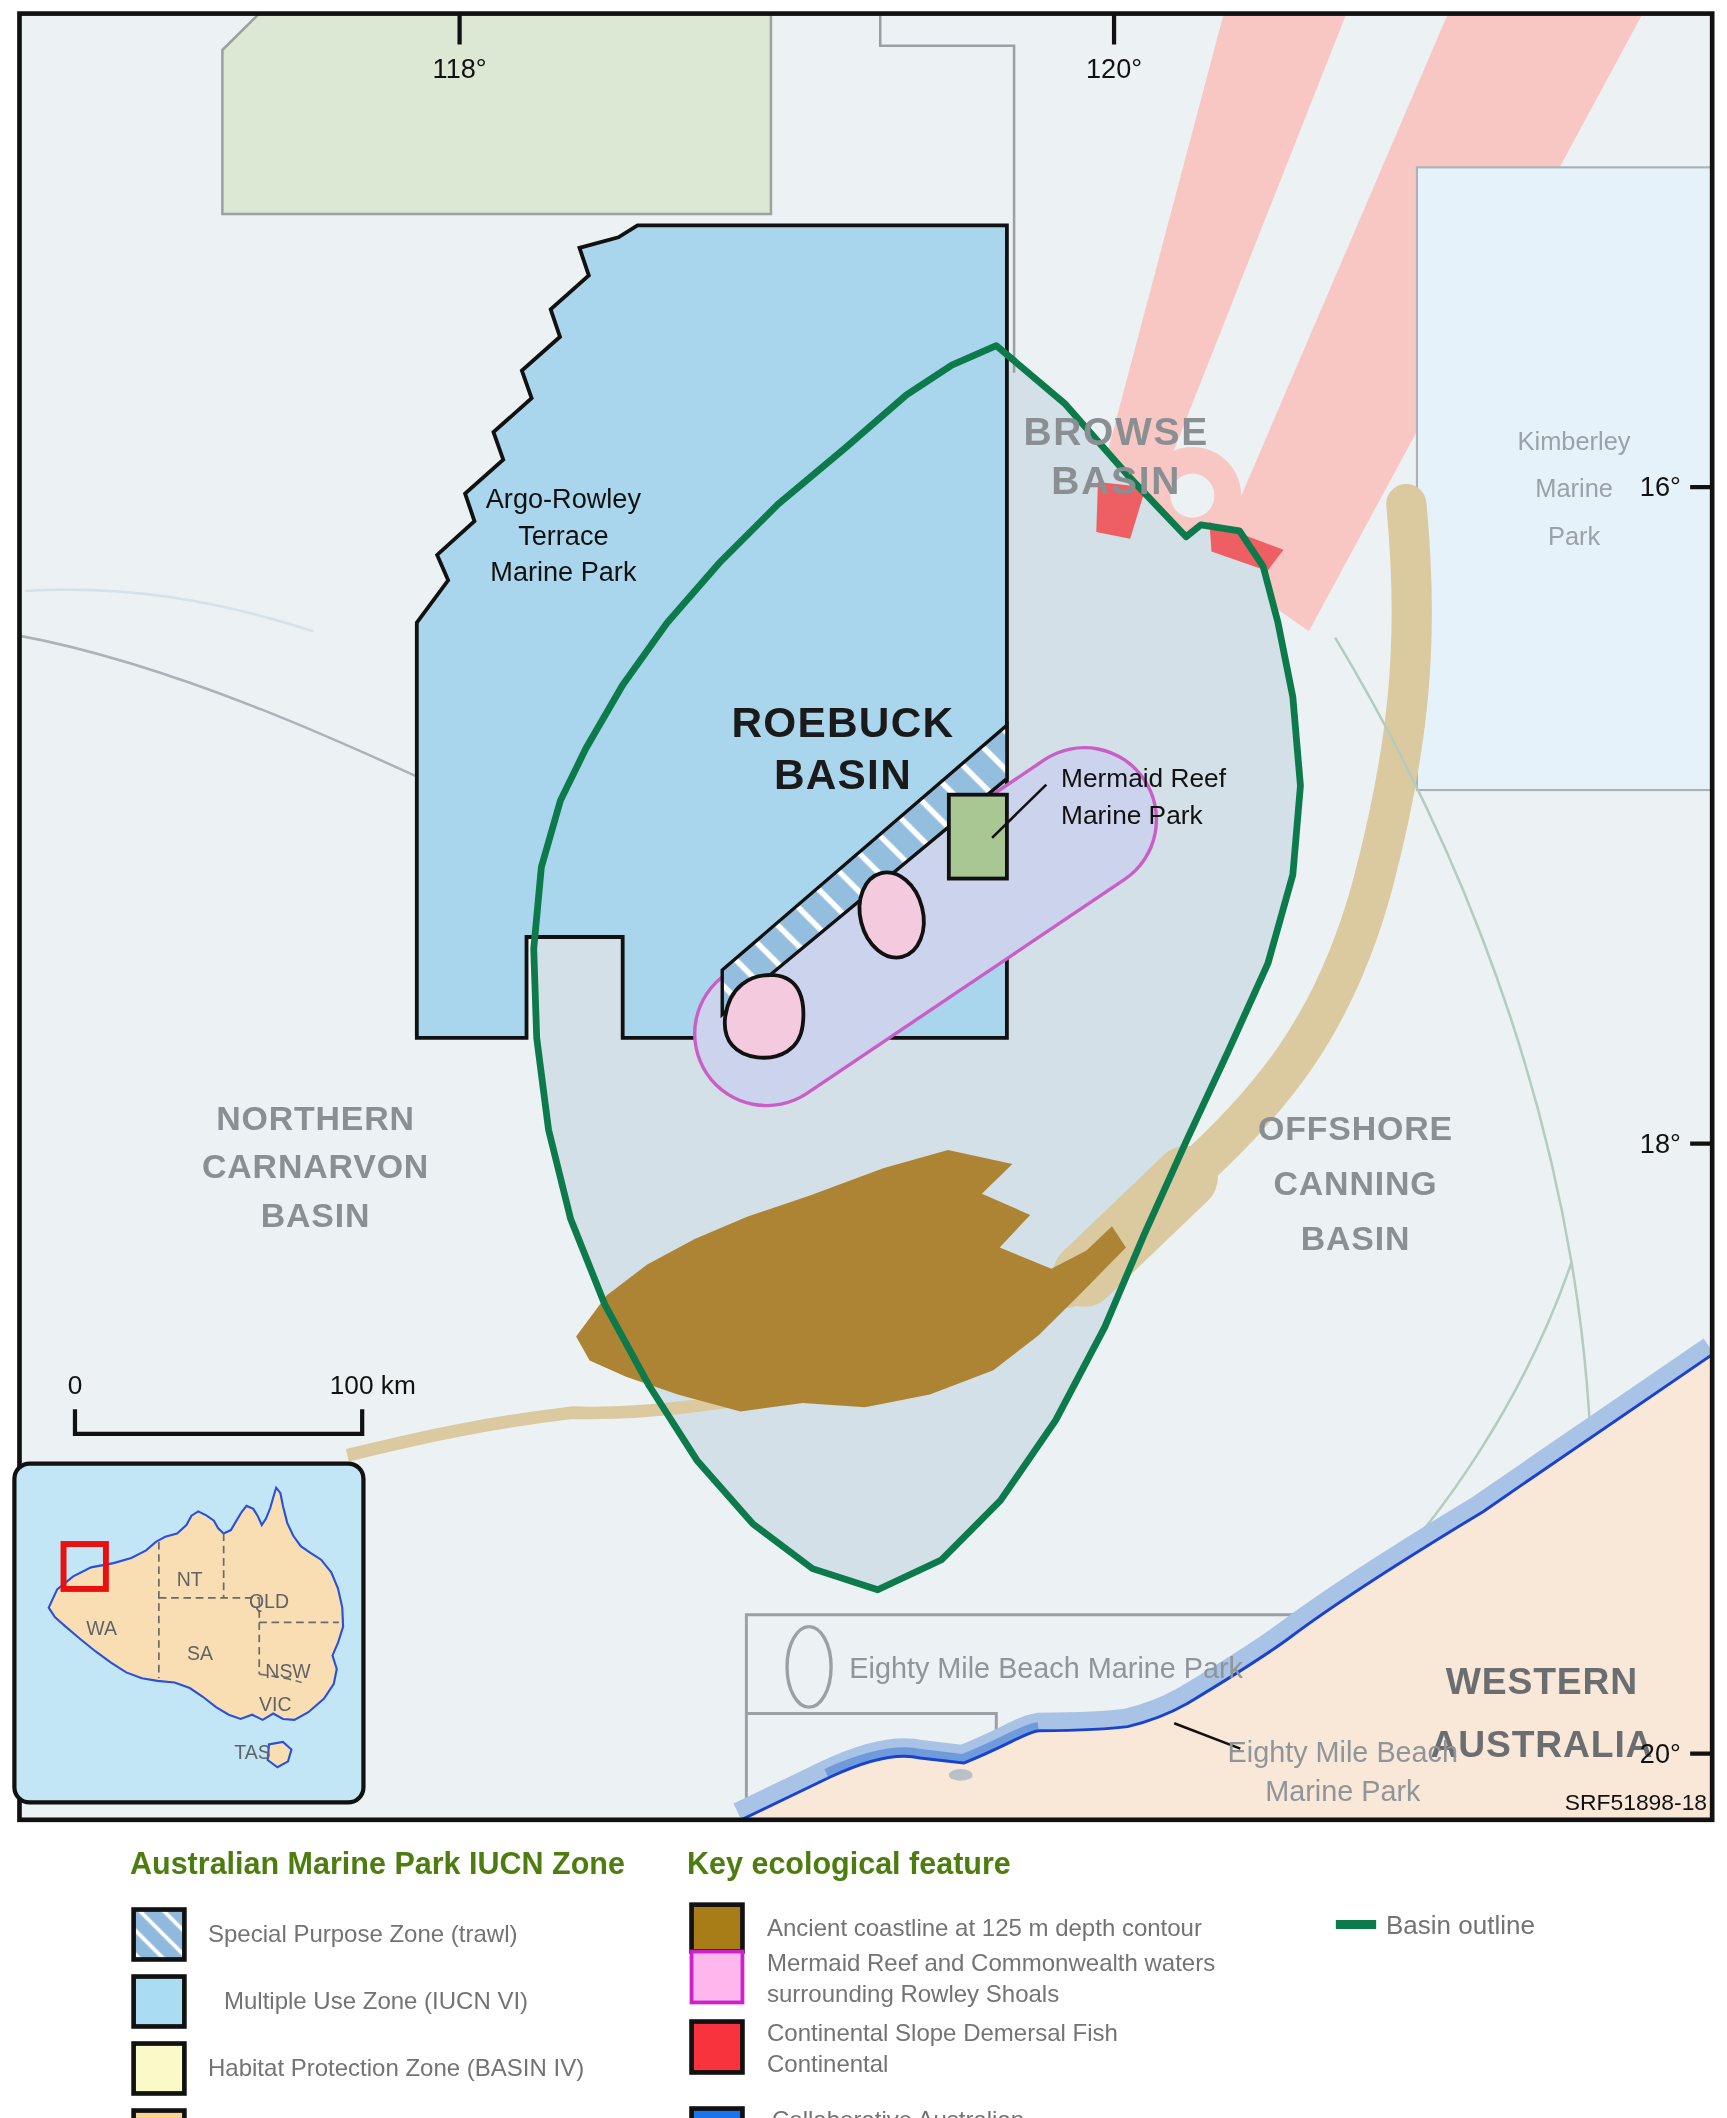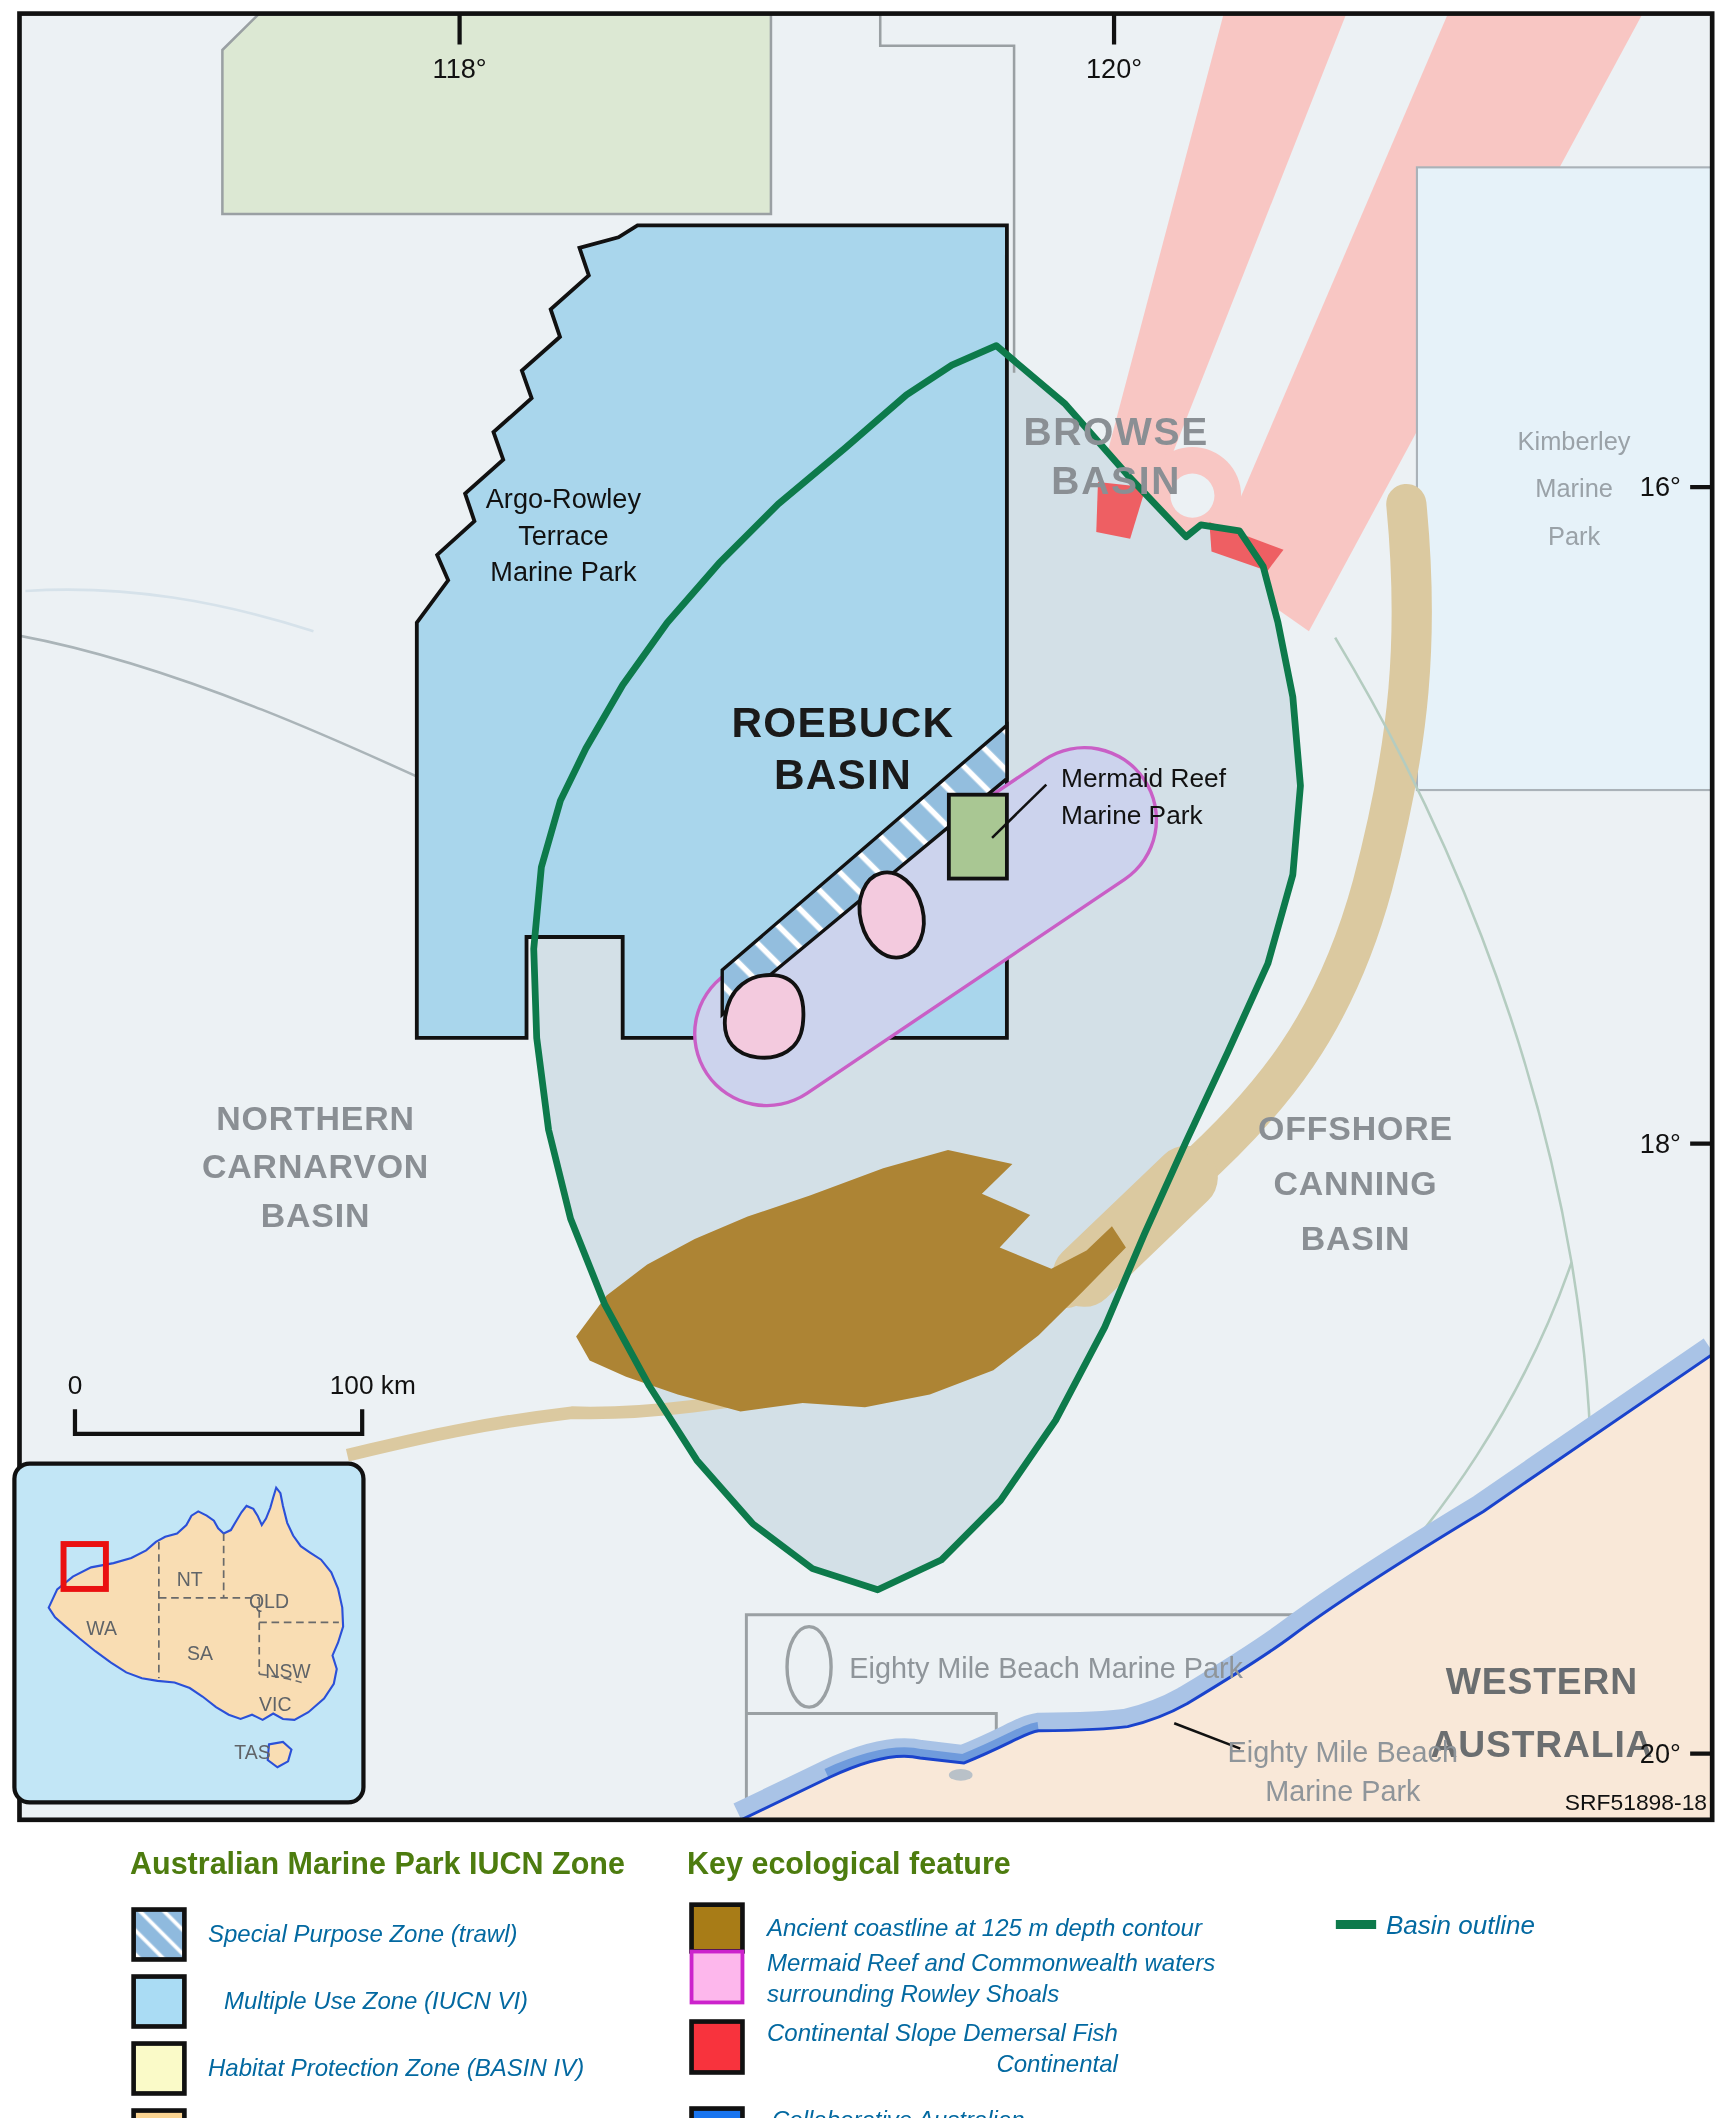--- a/index.html
+++ b/index.html
@@ -8,7 +8,7 @@
   .map-svg{position:absolute;left:0;top:0;}
   .hdr{position:absolute;font-weight:bold;font-size:30.5px;color:#4d7c0f;}
   .sw{position:absolute;}
-  .lbl{position:absolute;font-style:italic;font-size:24px;color:#0369a1;line-height:1.28;}
+  .lbl{position:absolute;font-size:24px;color:#737373;line-height:1.28;}
   .lbl.center{display:flex;align-items:center;}
 </style>
 </head>

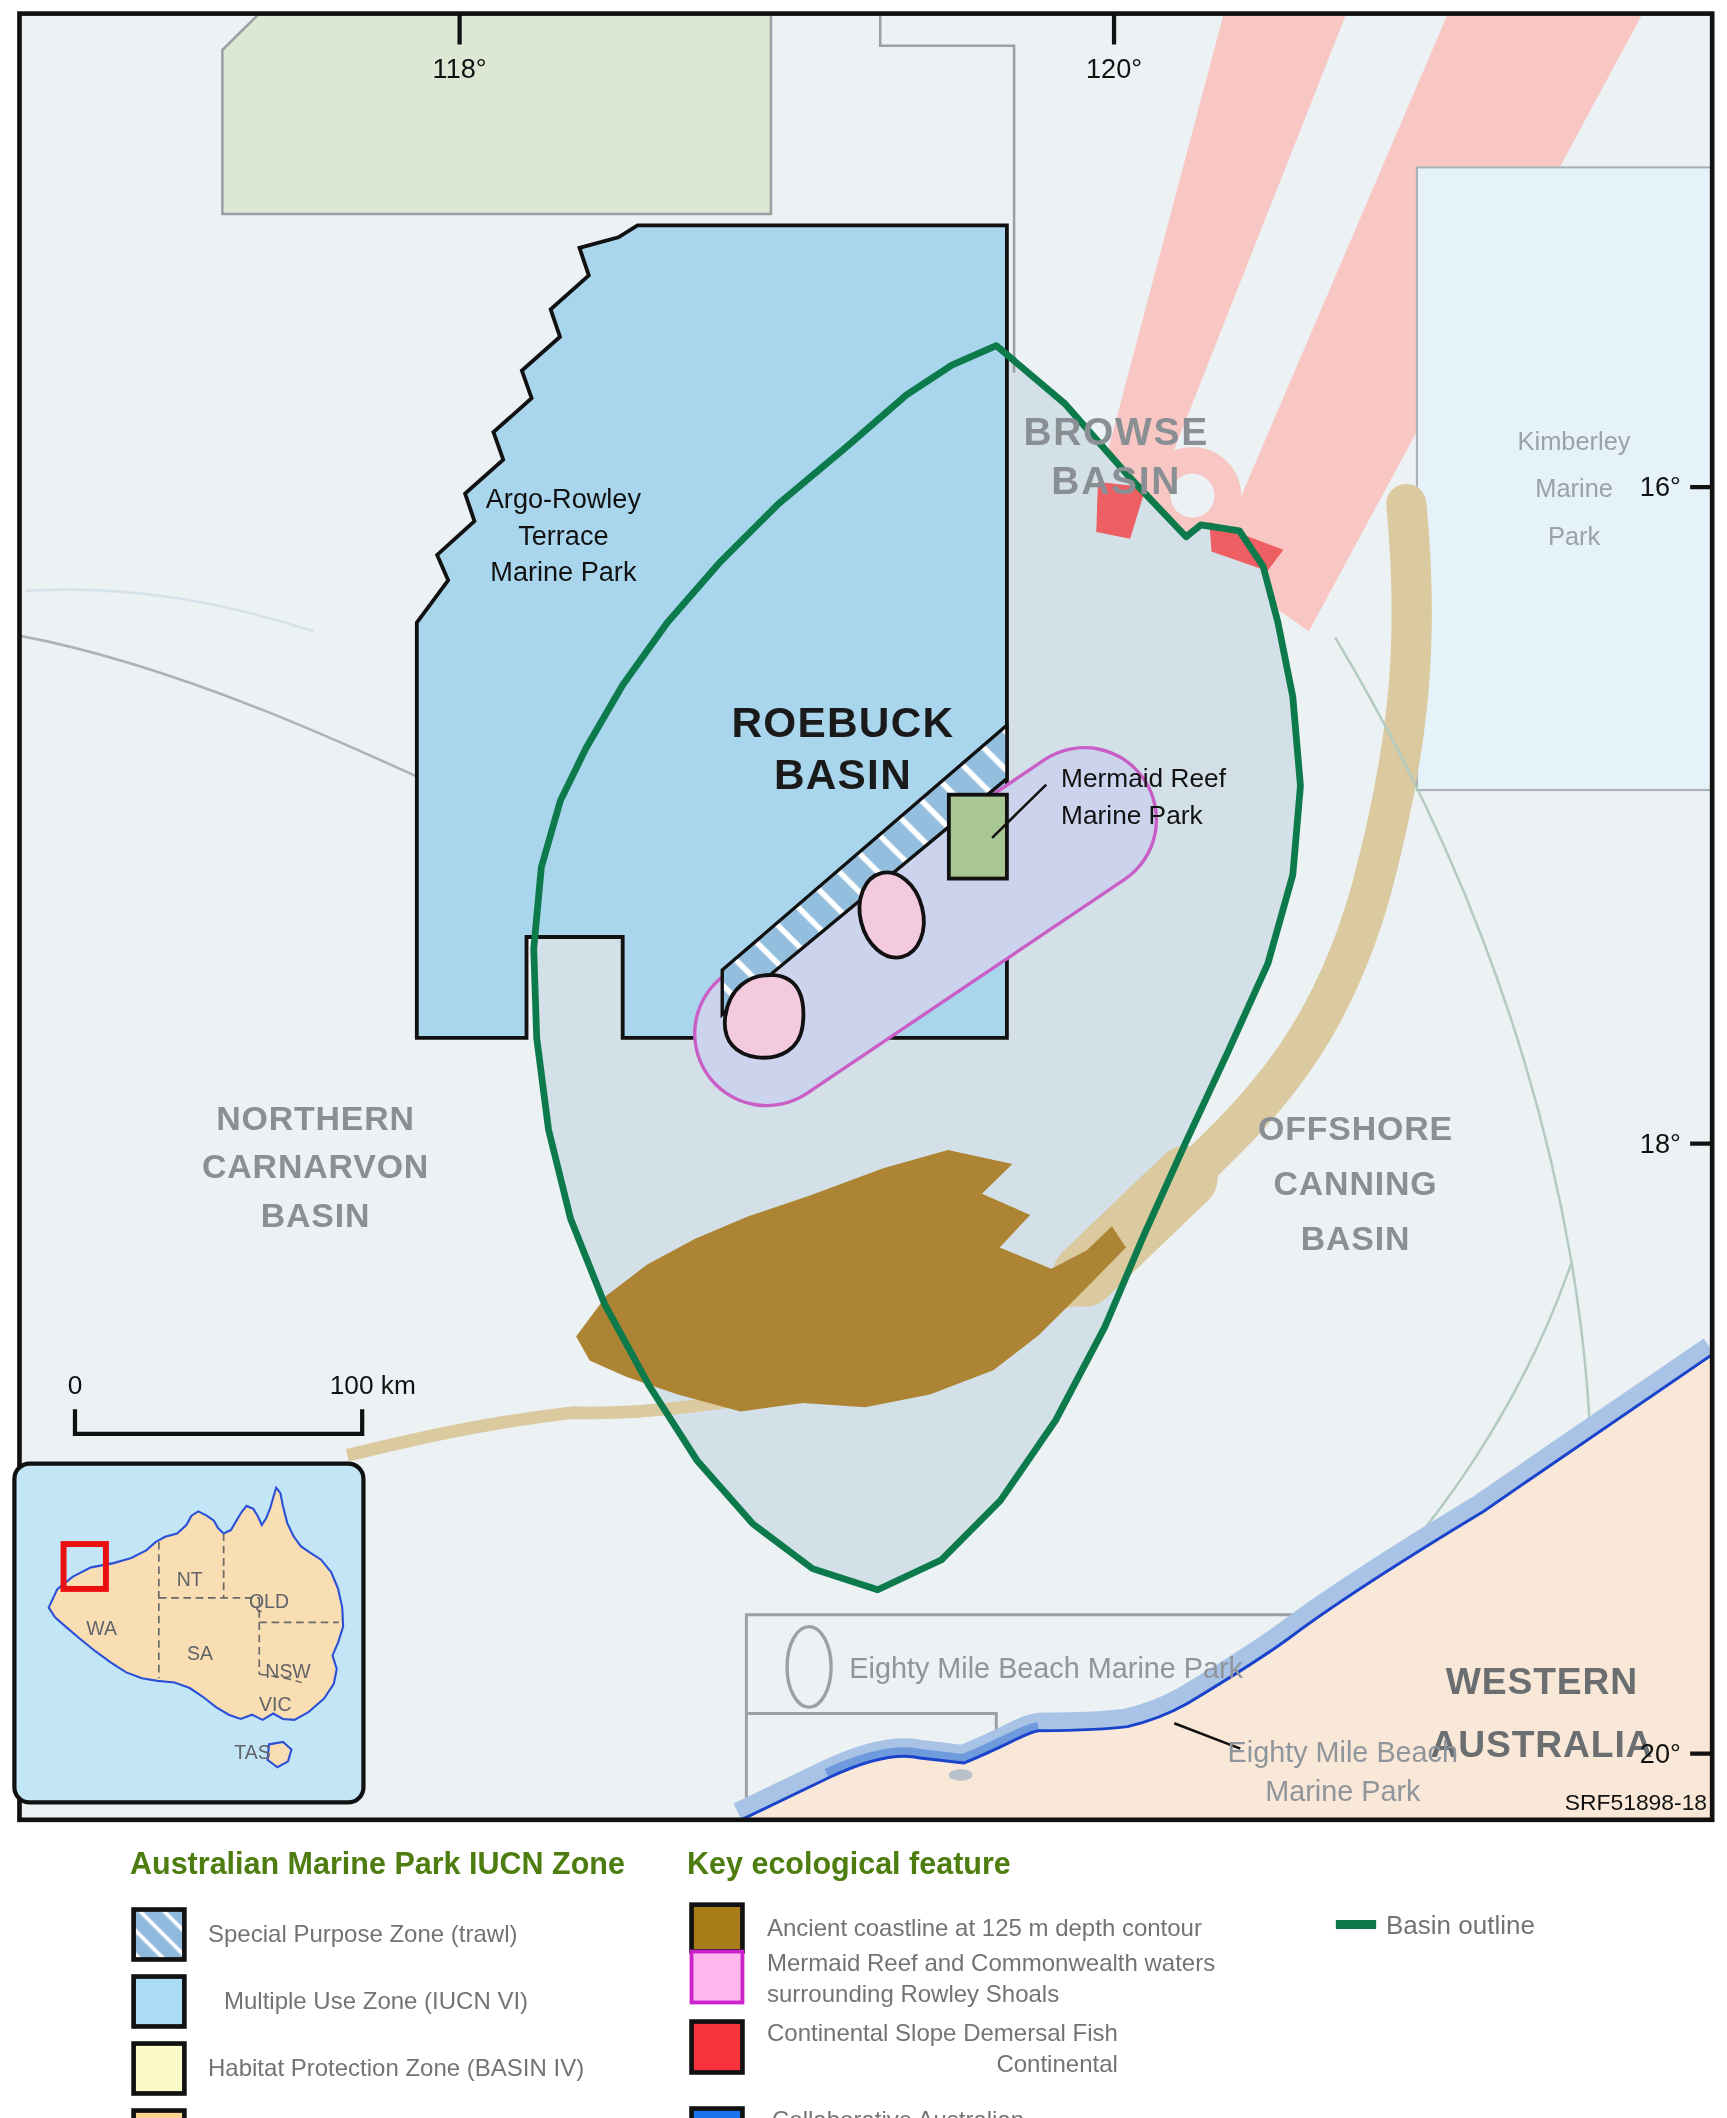--- a/index.html
+++ b/index.html
@@ -233,7 +233,7 @@
 <svg class="sw" style="left:689px;top:2019px;" width="56" height="56" viewBox="0 0 132 132">
   <rect x="6" y="6" width="120" height="120" stroke="#111" stroke-width="11" fill="#f8333d"></rect>
 </svg>
-<div class="lbl" style="left:767px;top:2018px;text-align:right;">
+<div class="lbl" style="left:767px;top:2018px;">
   <div>Continental Slope Demersal Fish</div>
   <div>Continental</div>
 </div>

